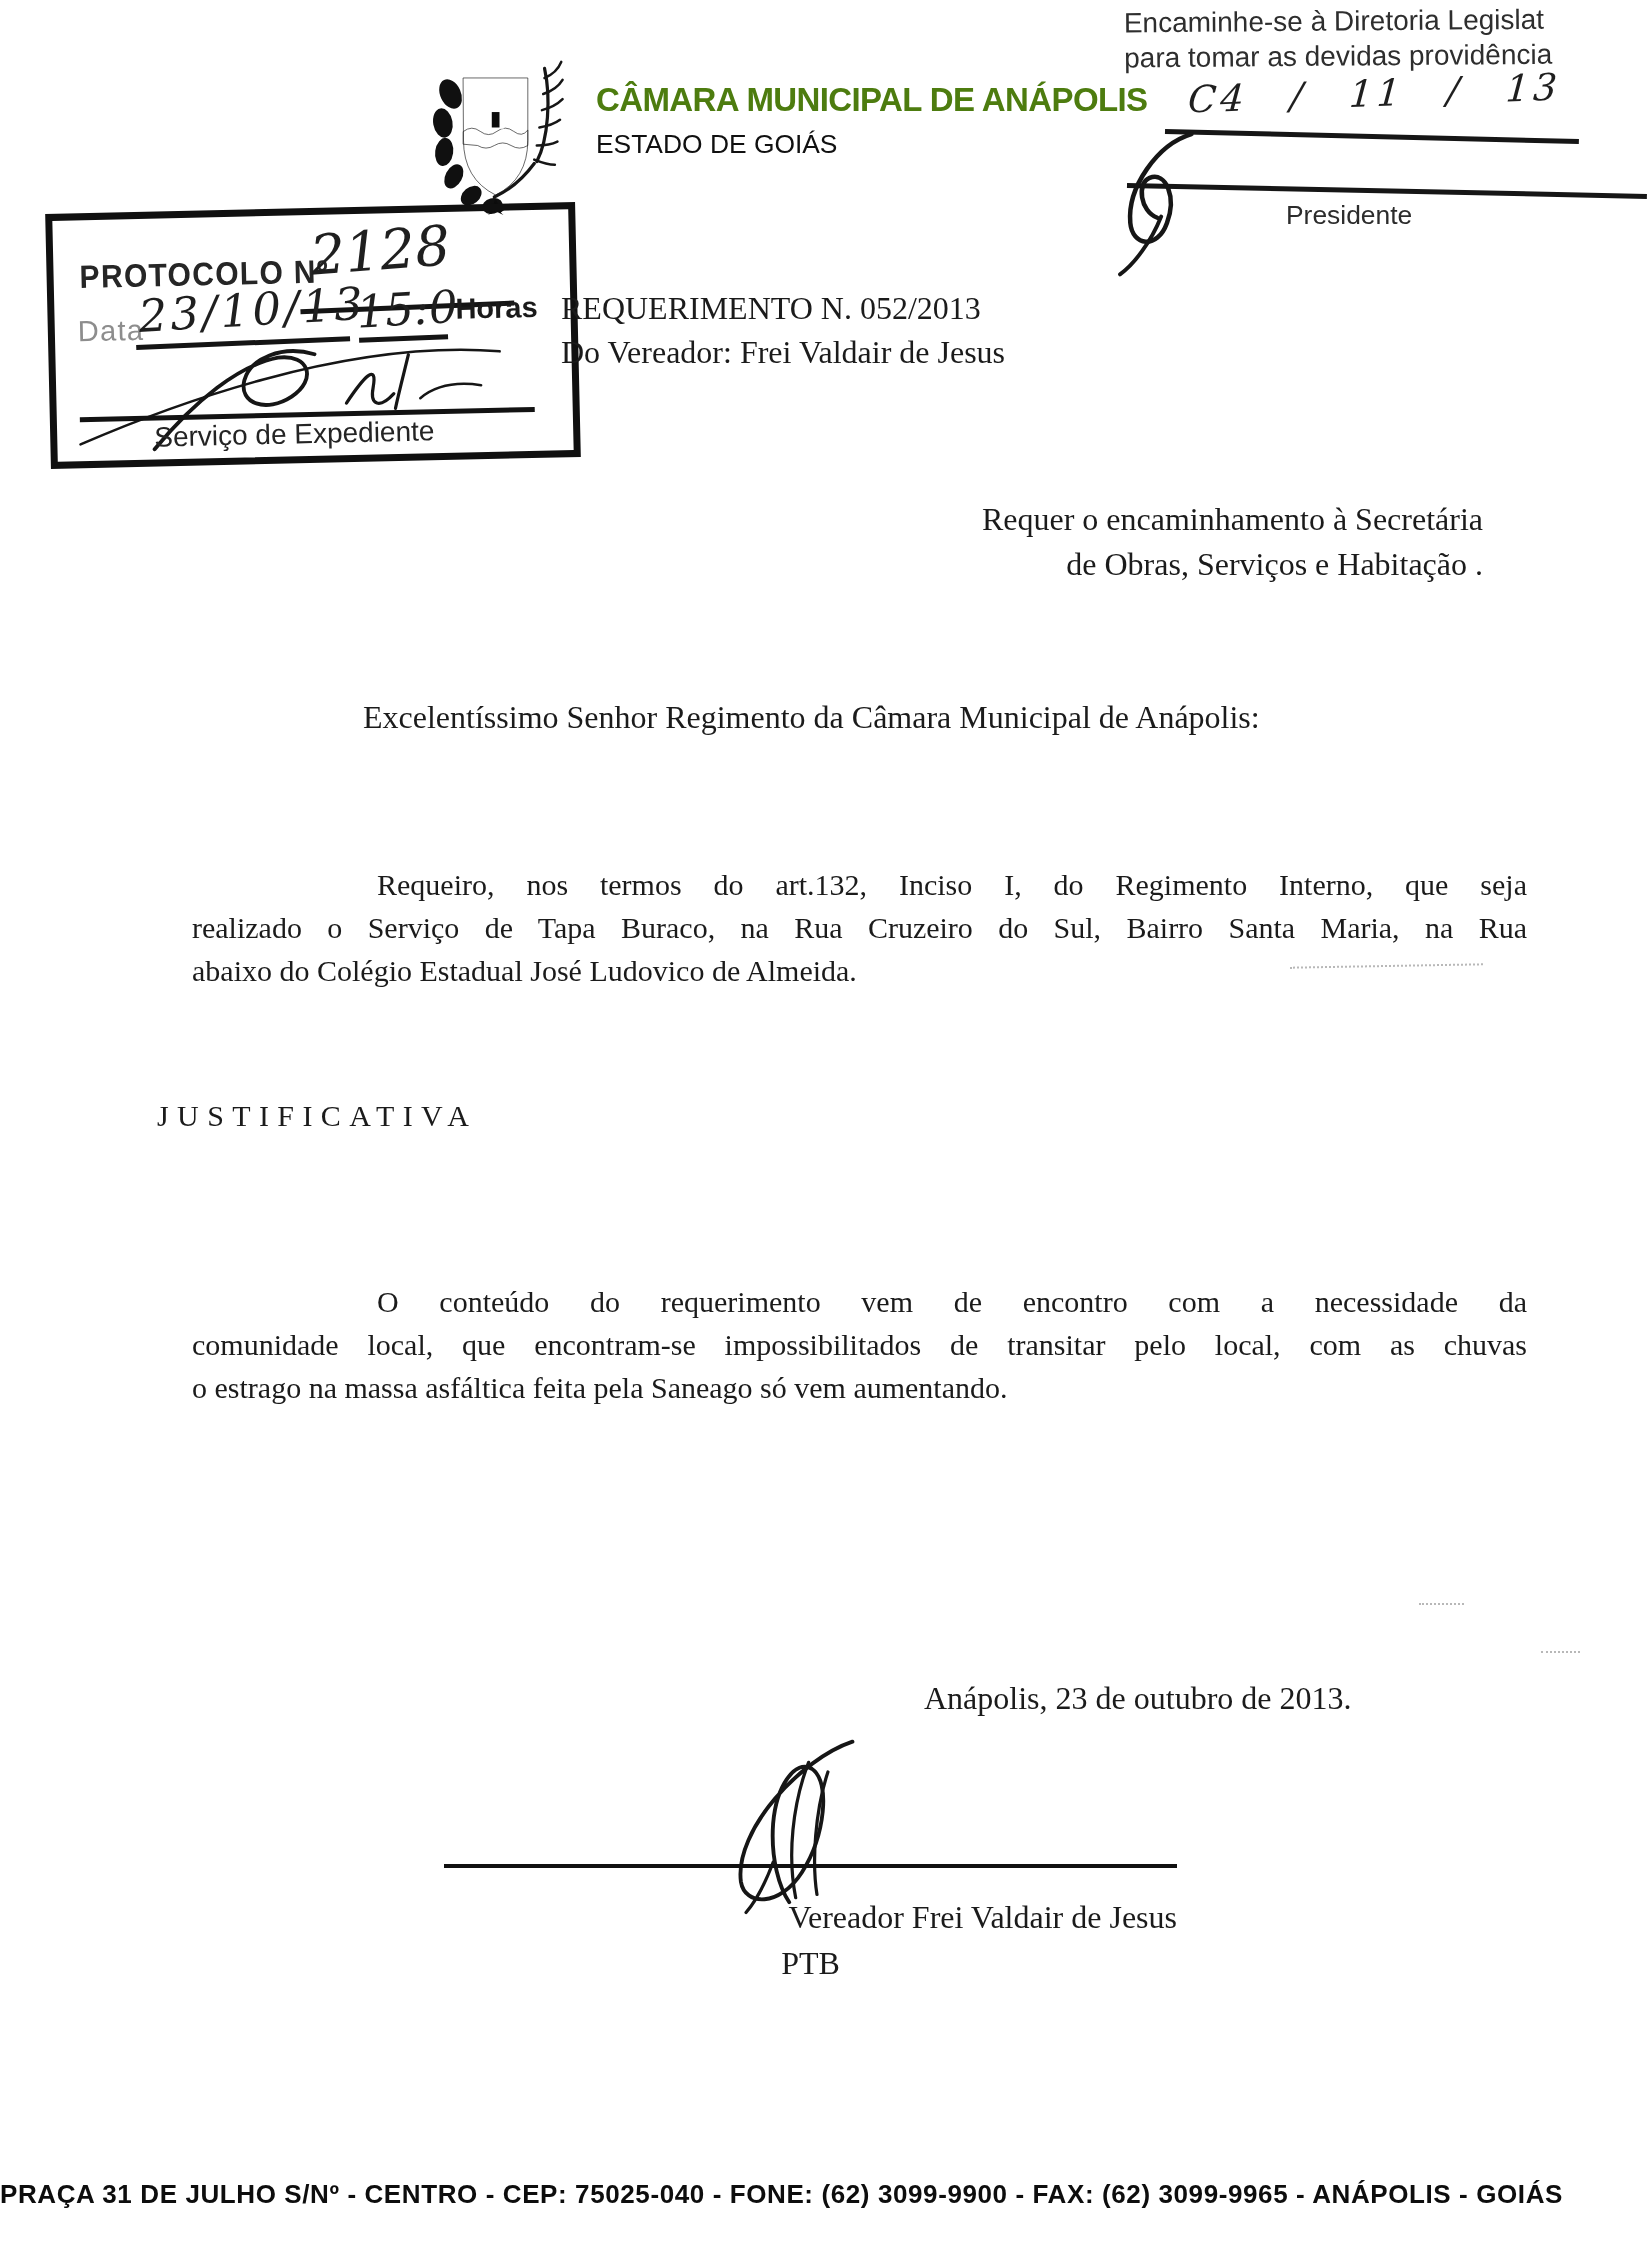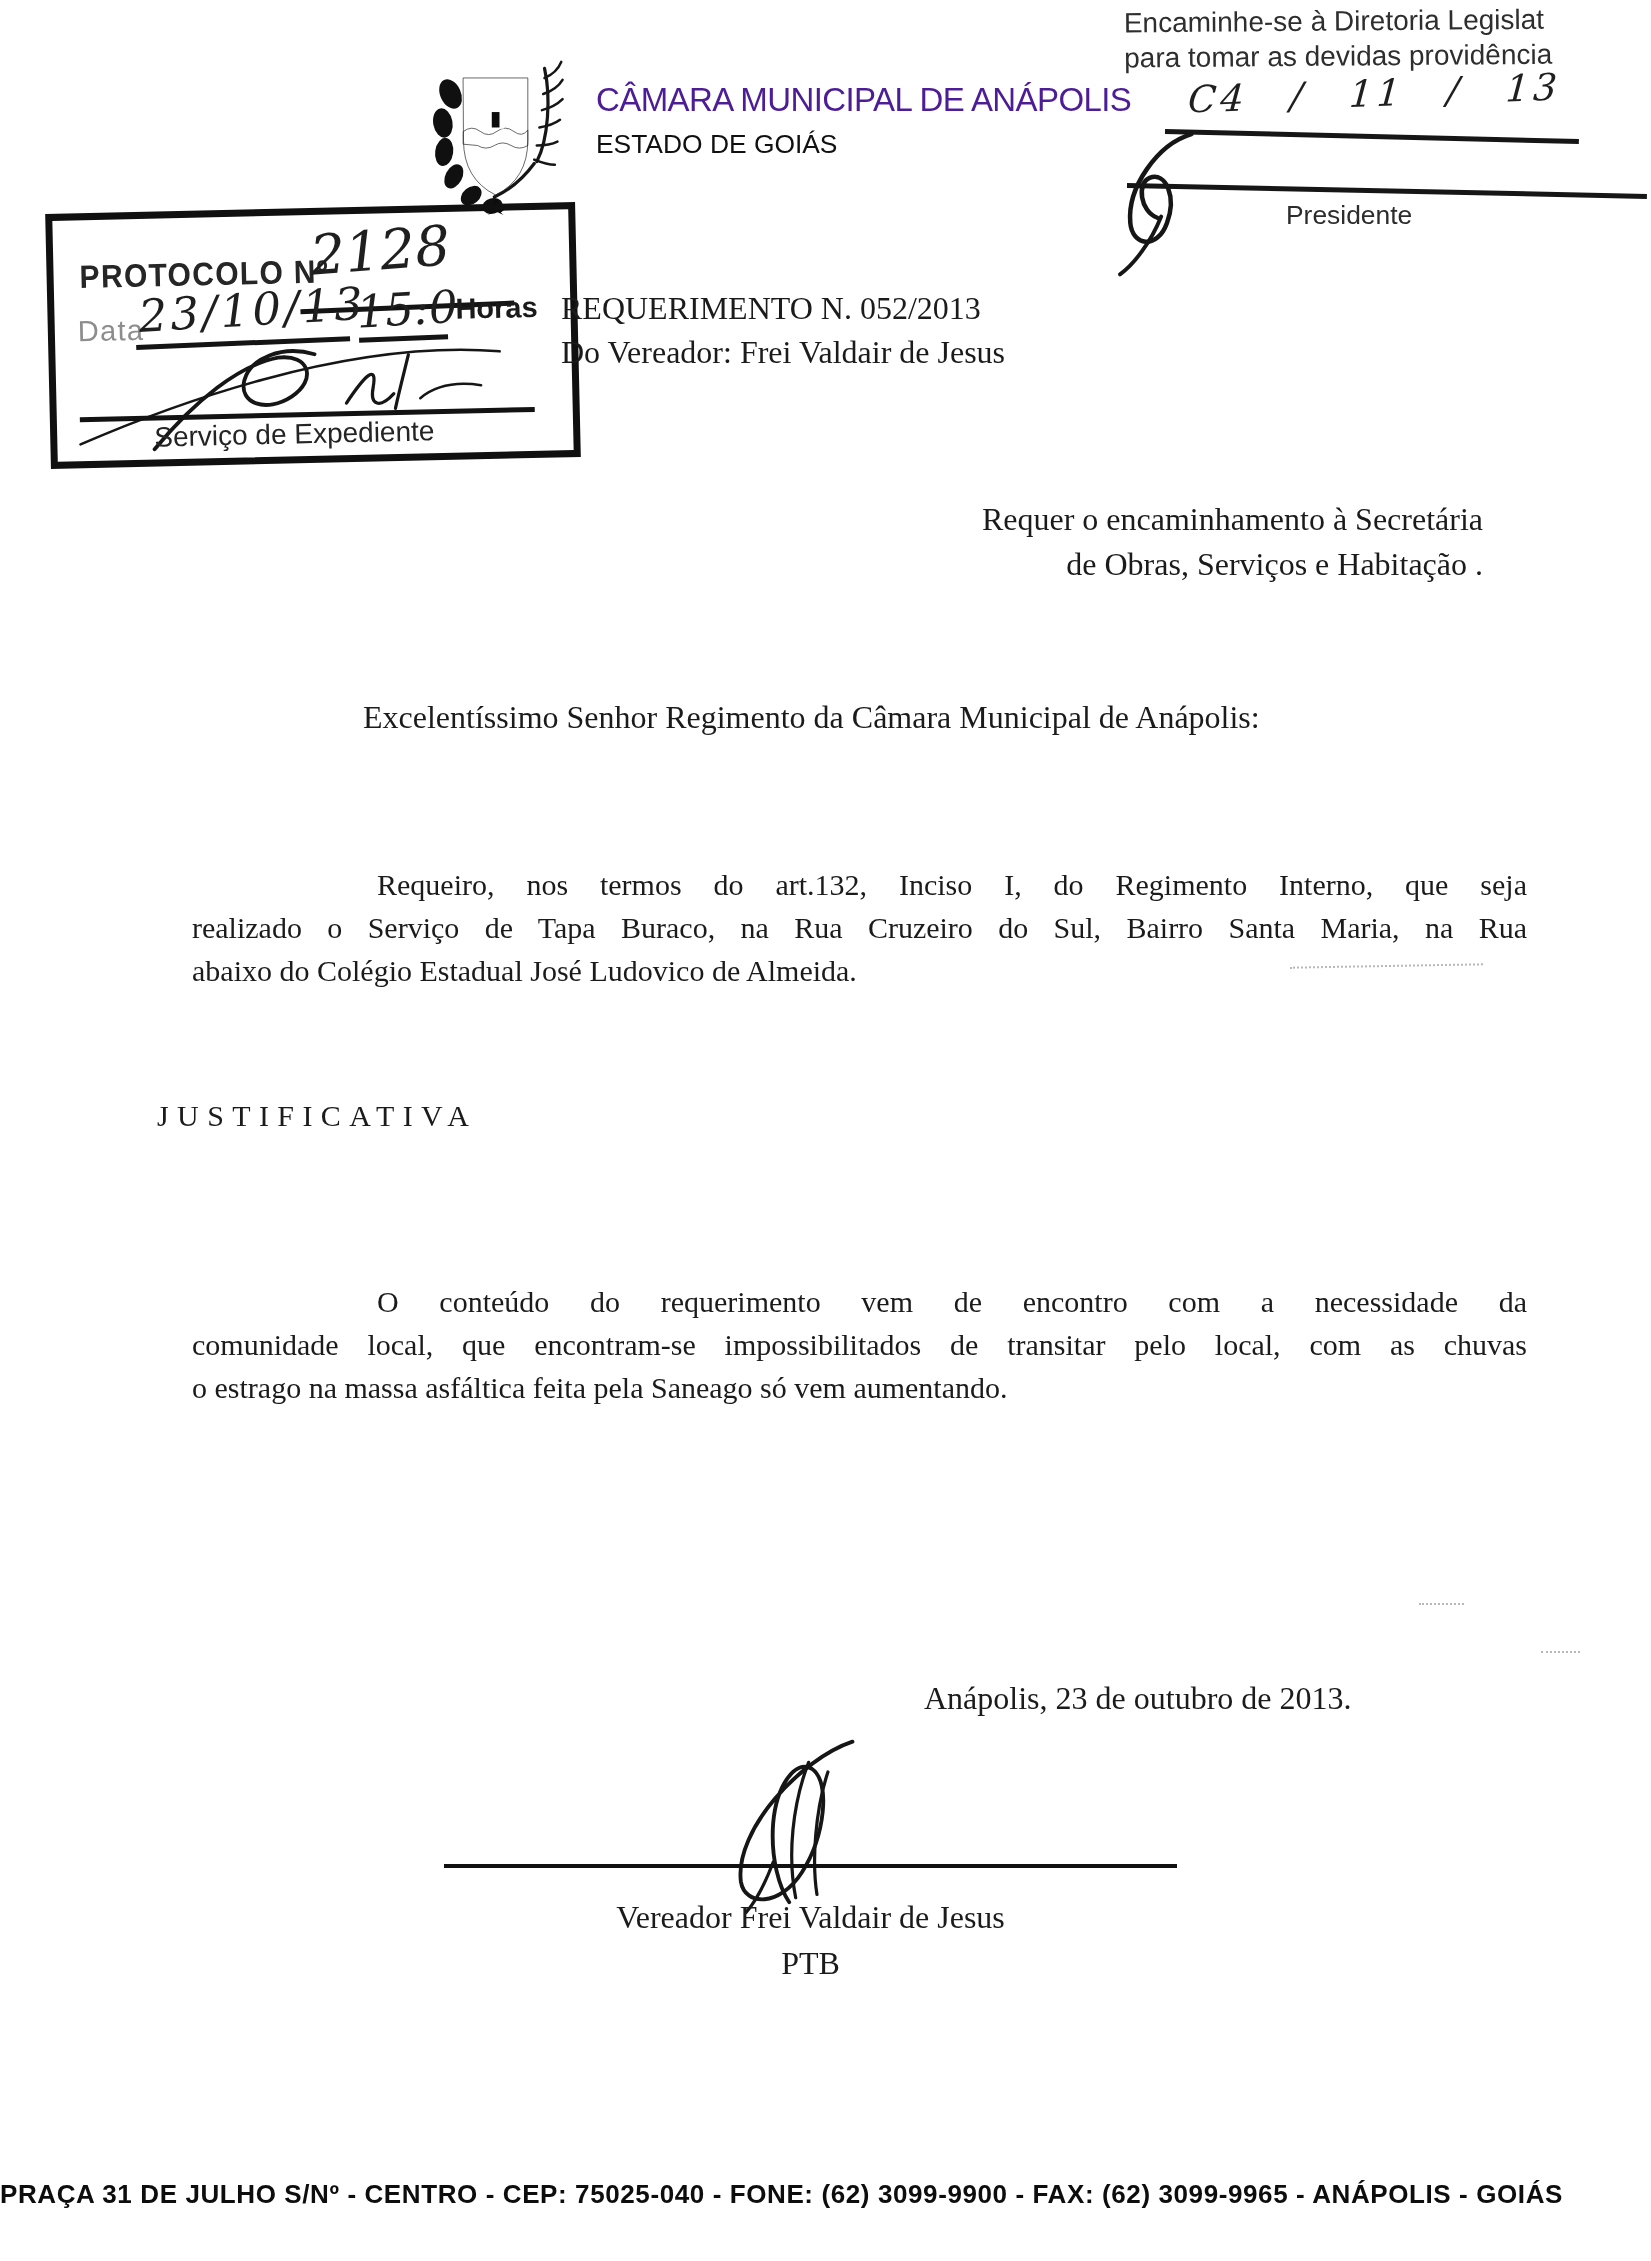--- a/index.html
+++ b/index.html
@@ -26,7 +26,7 @@
 
   
   .logo { left:418px; top:49px; width:154px; height:166px; }
-  .org-title { left:596px; top:81px; font-size:33px; font-weight:normal; letter-spacing:-0.6px; color:#4c1d95; }
+  .org-title { left:596px; top:81px; font-size:33px; font-weight:bold; letter-spacing:-0.6px; color:#4d7c0f; }
   .org-subtitle { left:596px; top:129px; font-size:26.4px; color:#101010; }
 
   

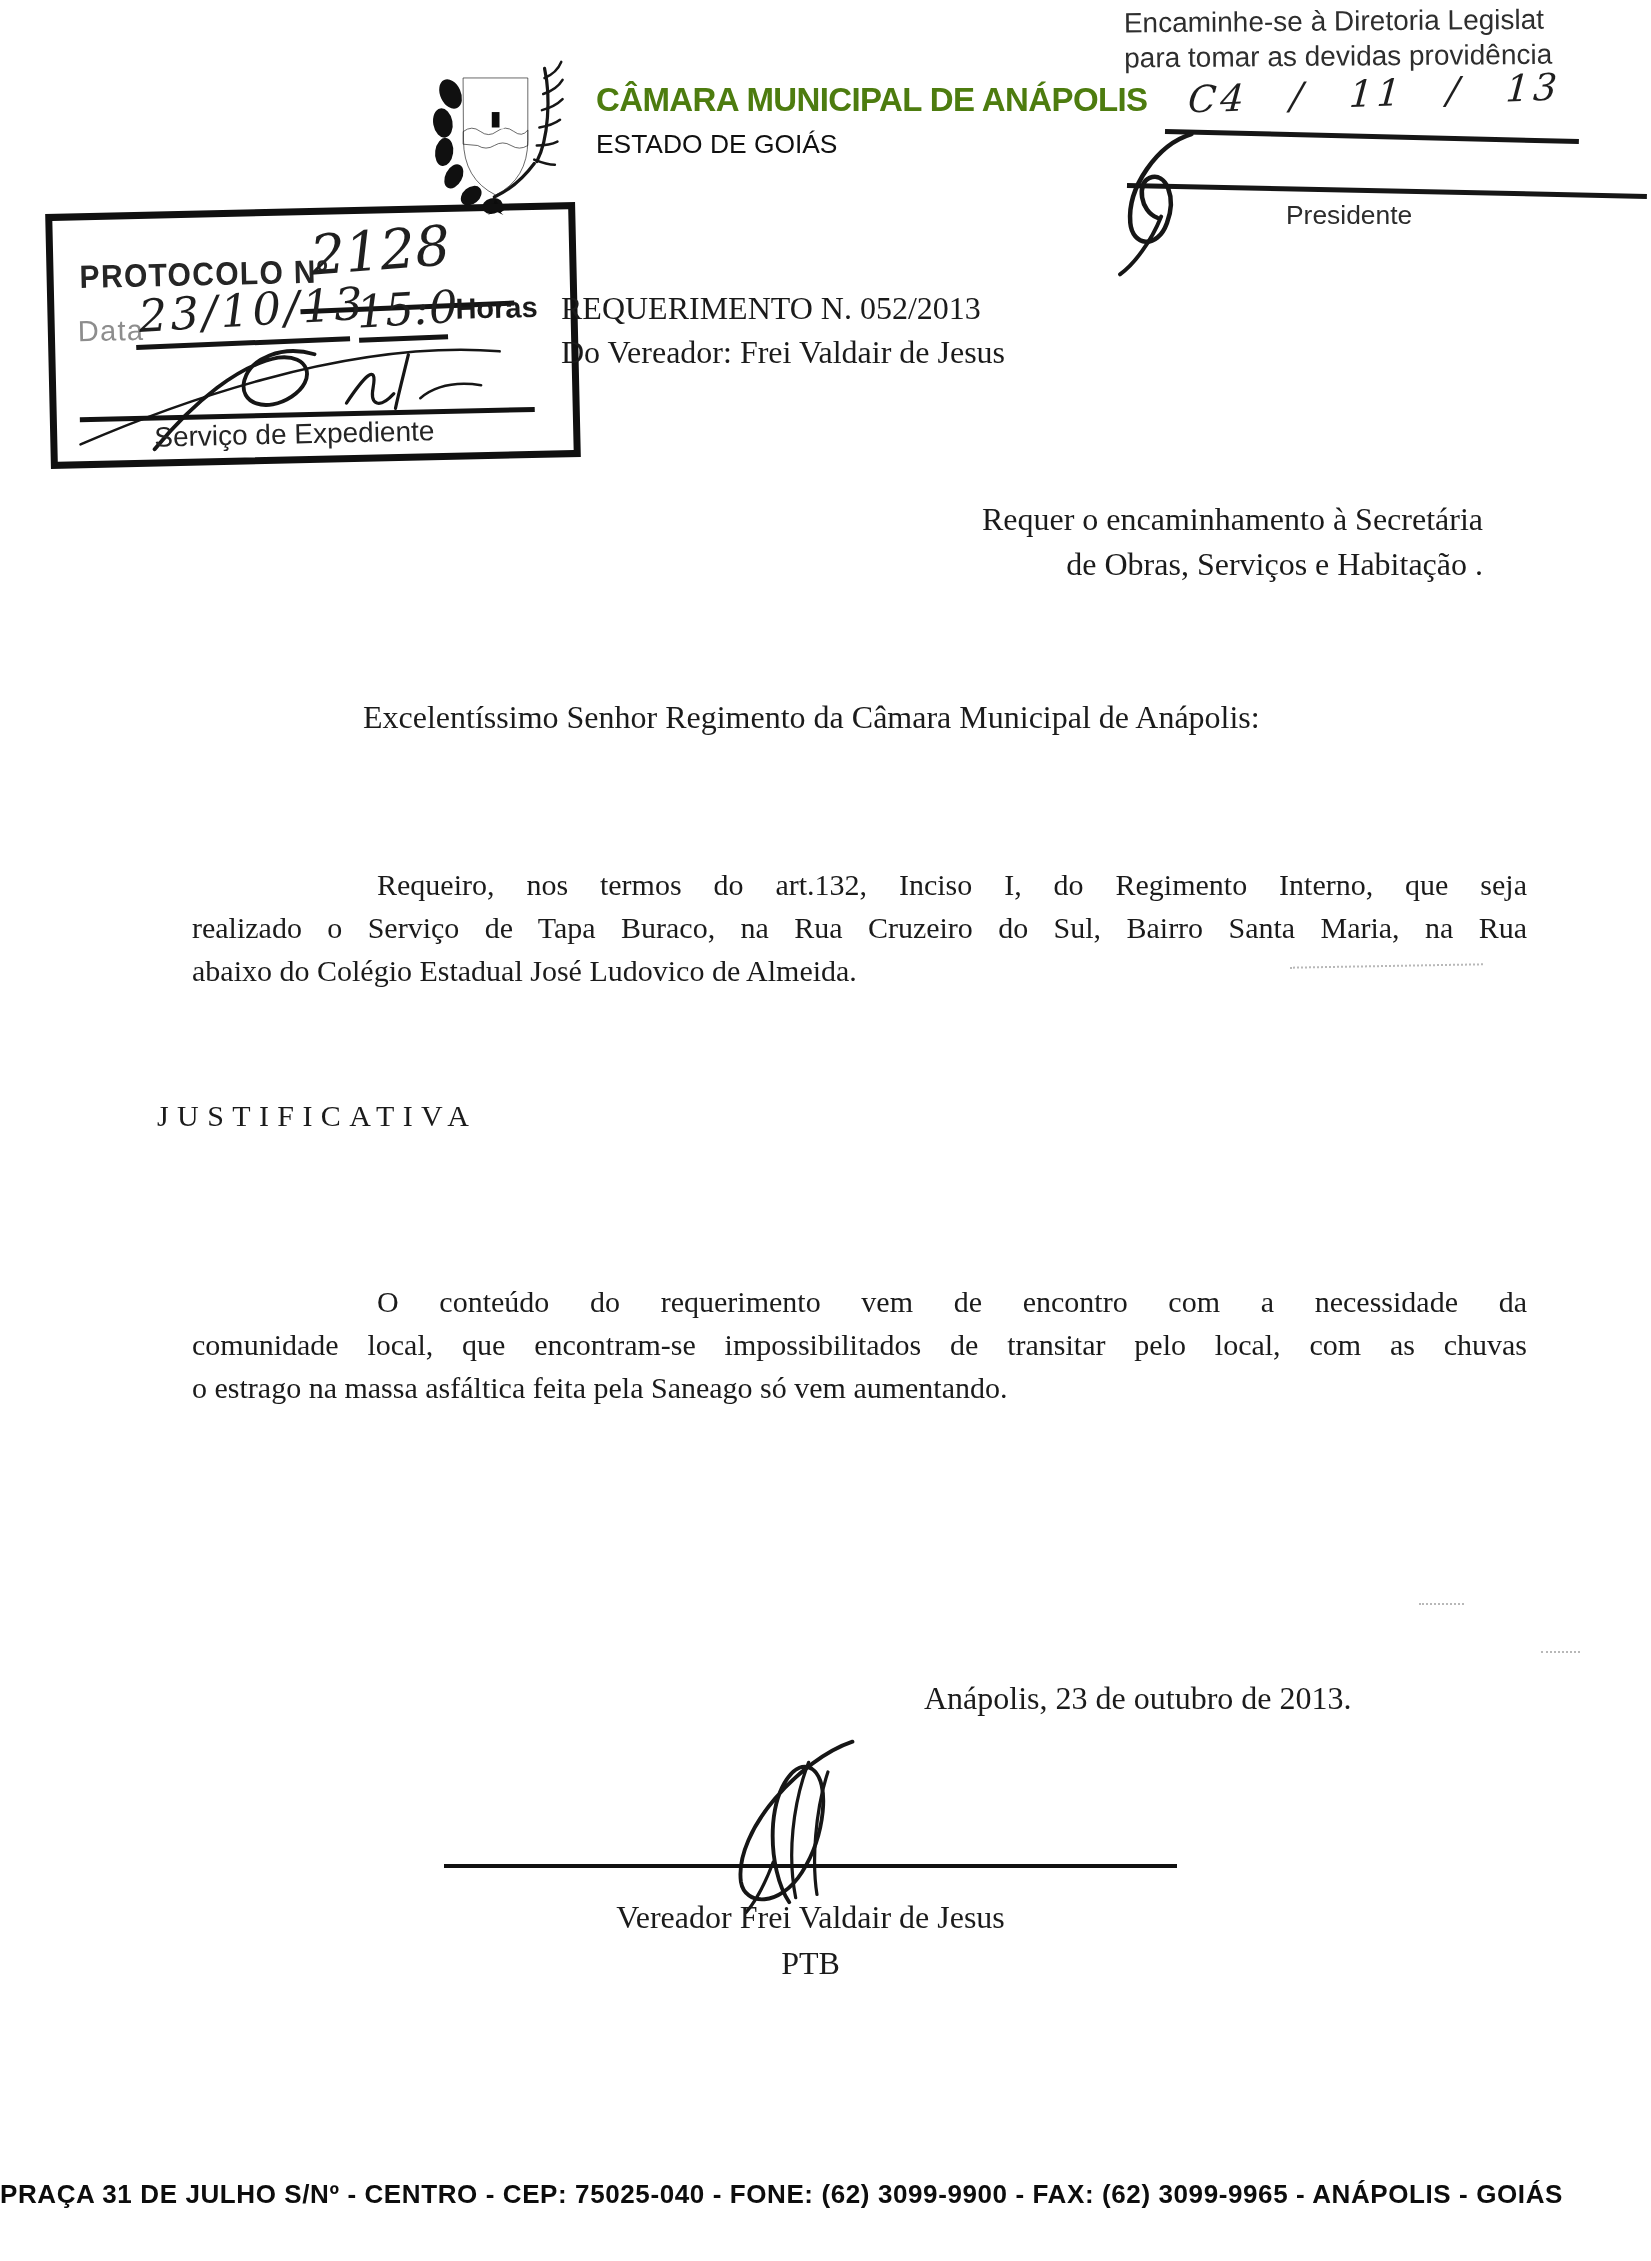--- a/index.html
+++ b/index.html
@@ -71,7 +71,7 @@
 
   .signer-sig { left:675px; top:1732px; width:213px; height:187px; }
   .sig-line { left:444px; top:1864px; width:733px; height:3.9px; background:#111; }
-  .signer-name { left:444px; top:1899px; width:733px; text-align:center; font-size:32px; }
+  .signer-name { left:444px; top:1899px; width:733px; text-align:right; font-size:32px; }
   .signer-party { left:444px; top:1945px; width:733px; text-align:center; font-size:32px; }
 
   .footer { left:0; top:2179px; width:1586px; font-size:26px;

